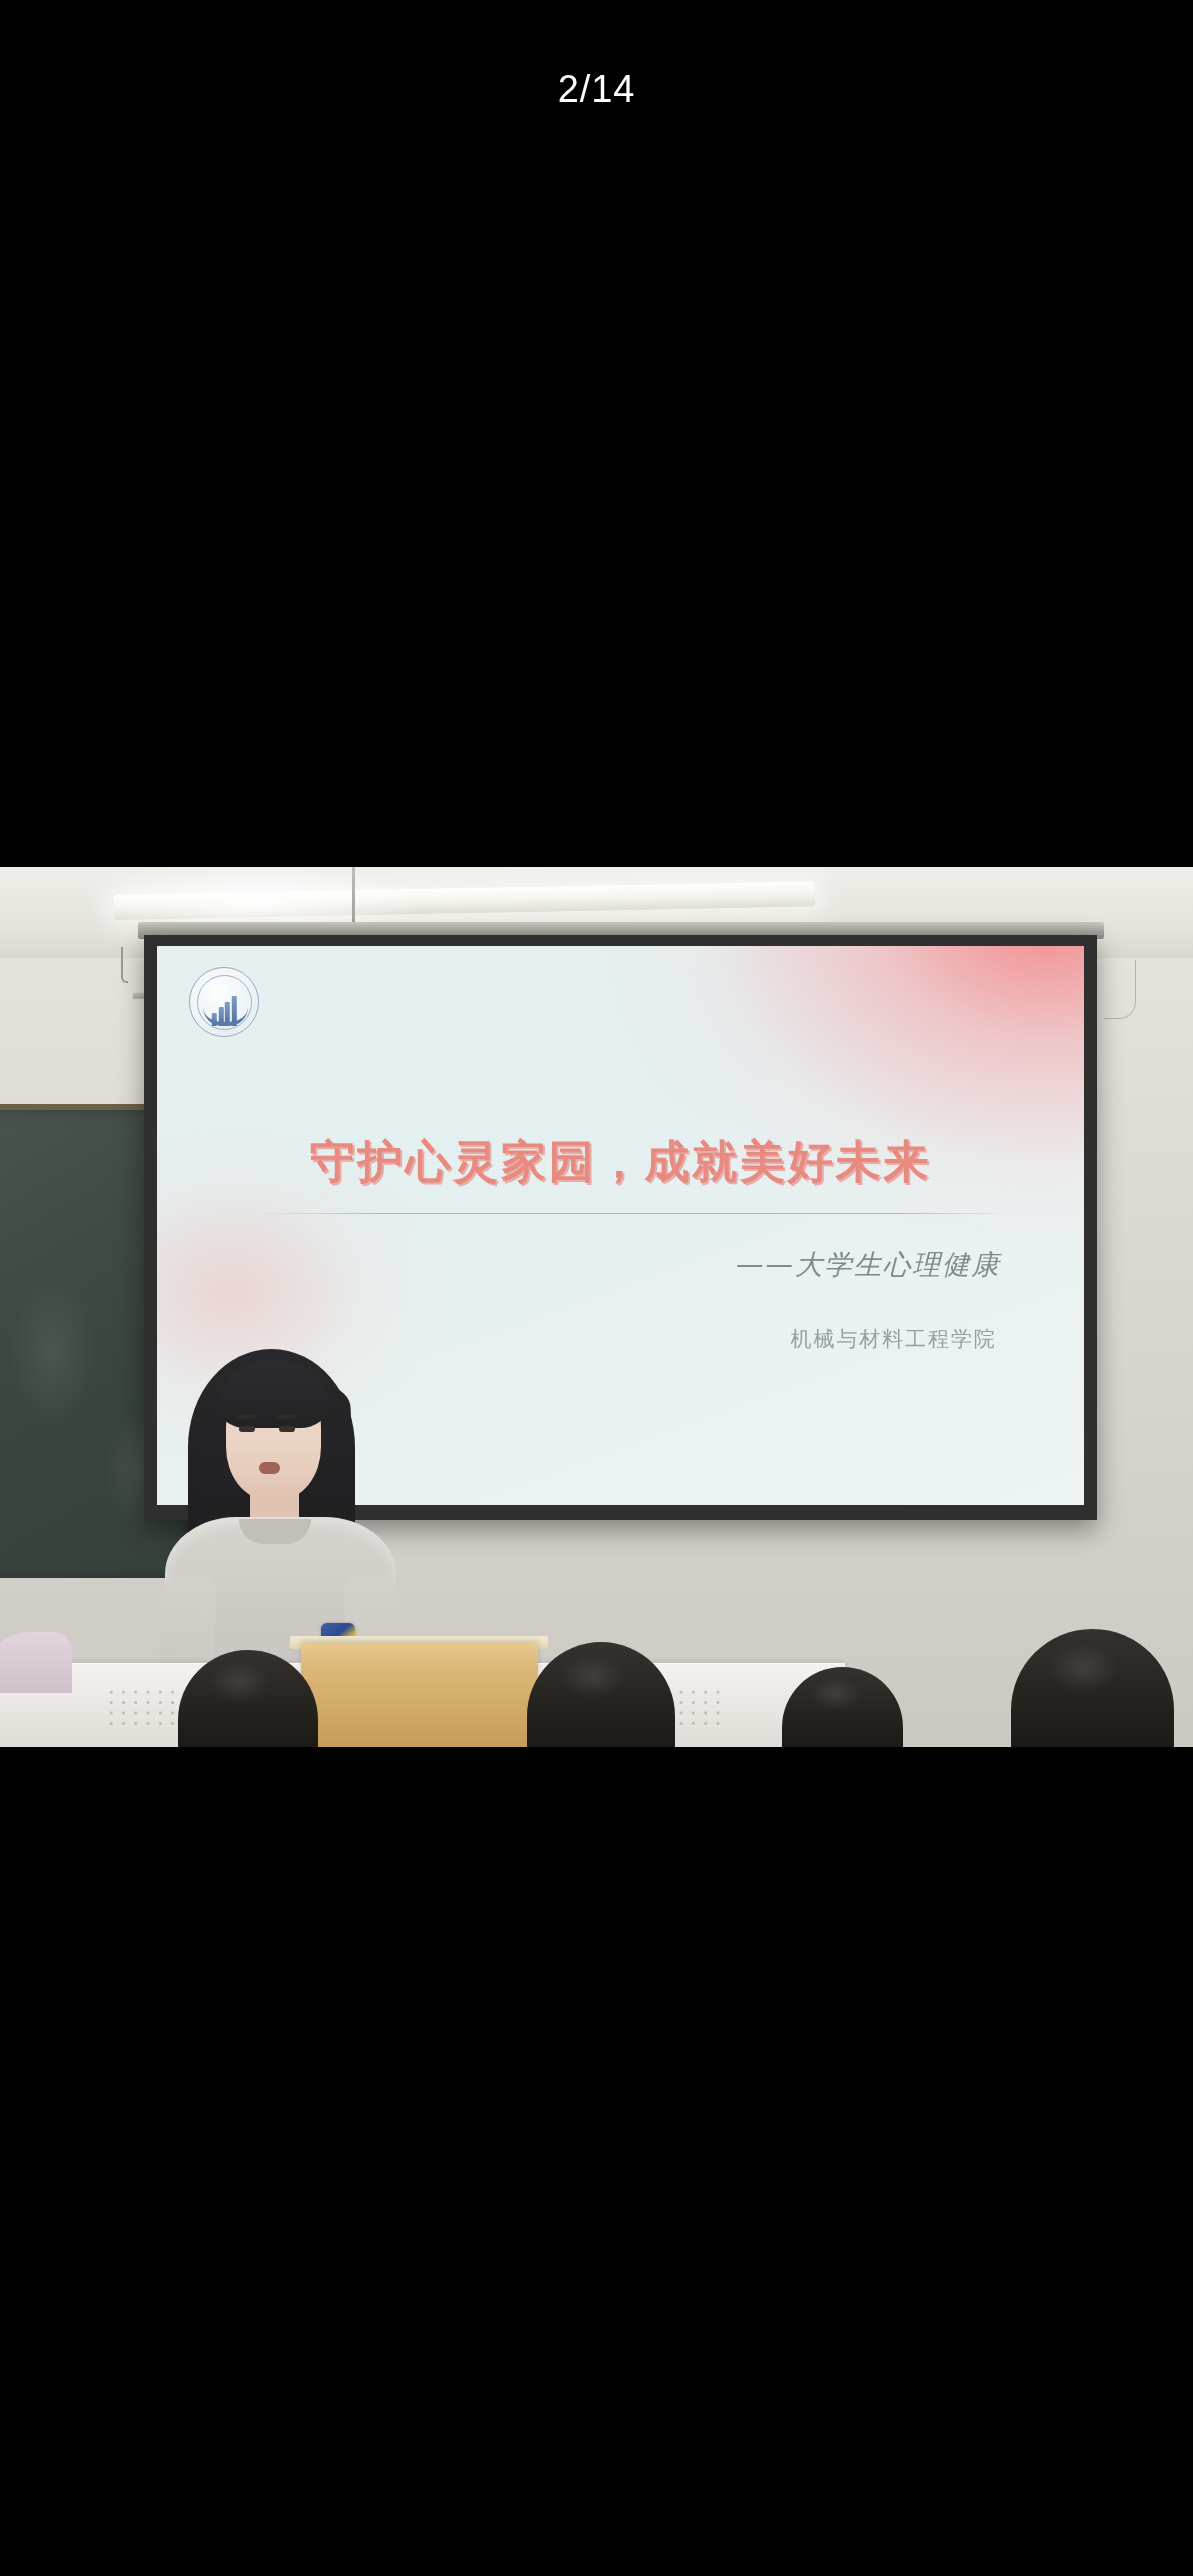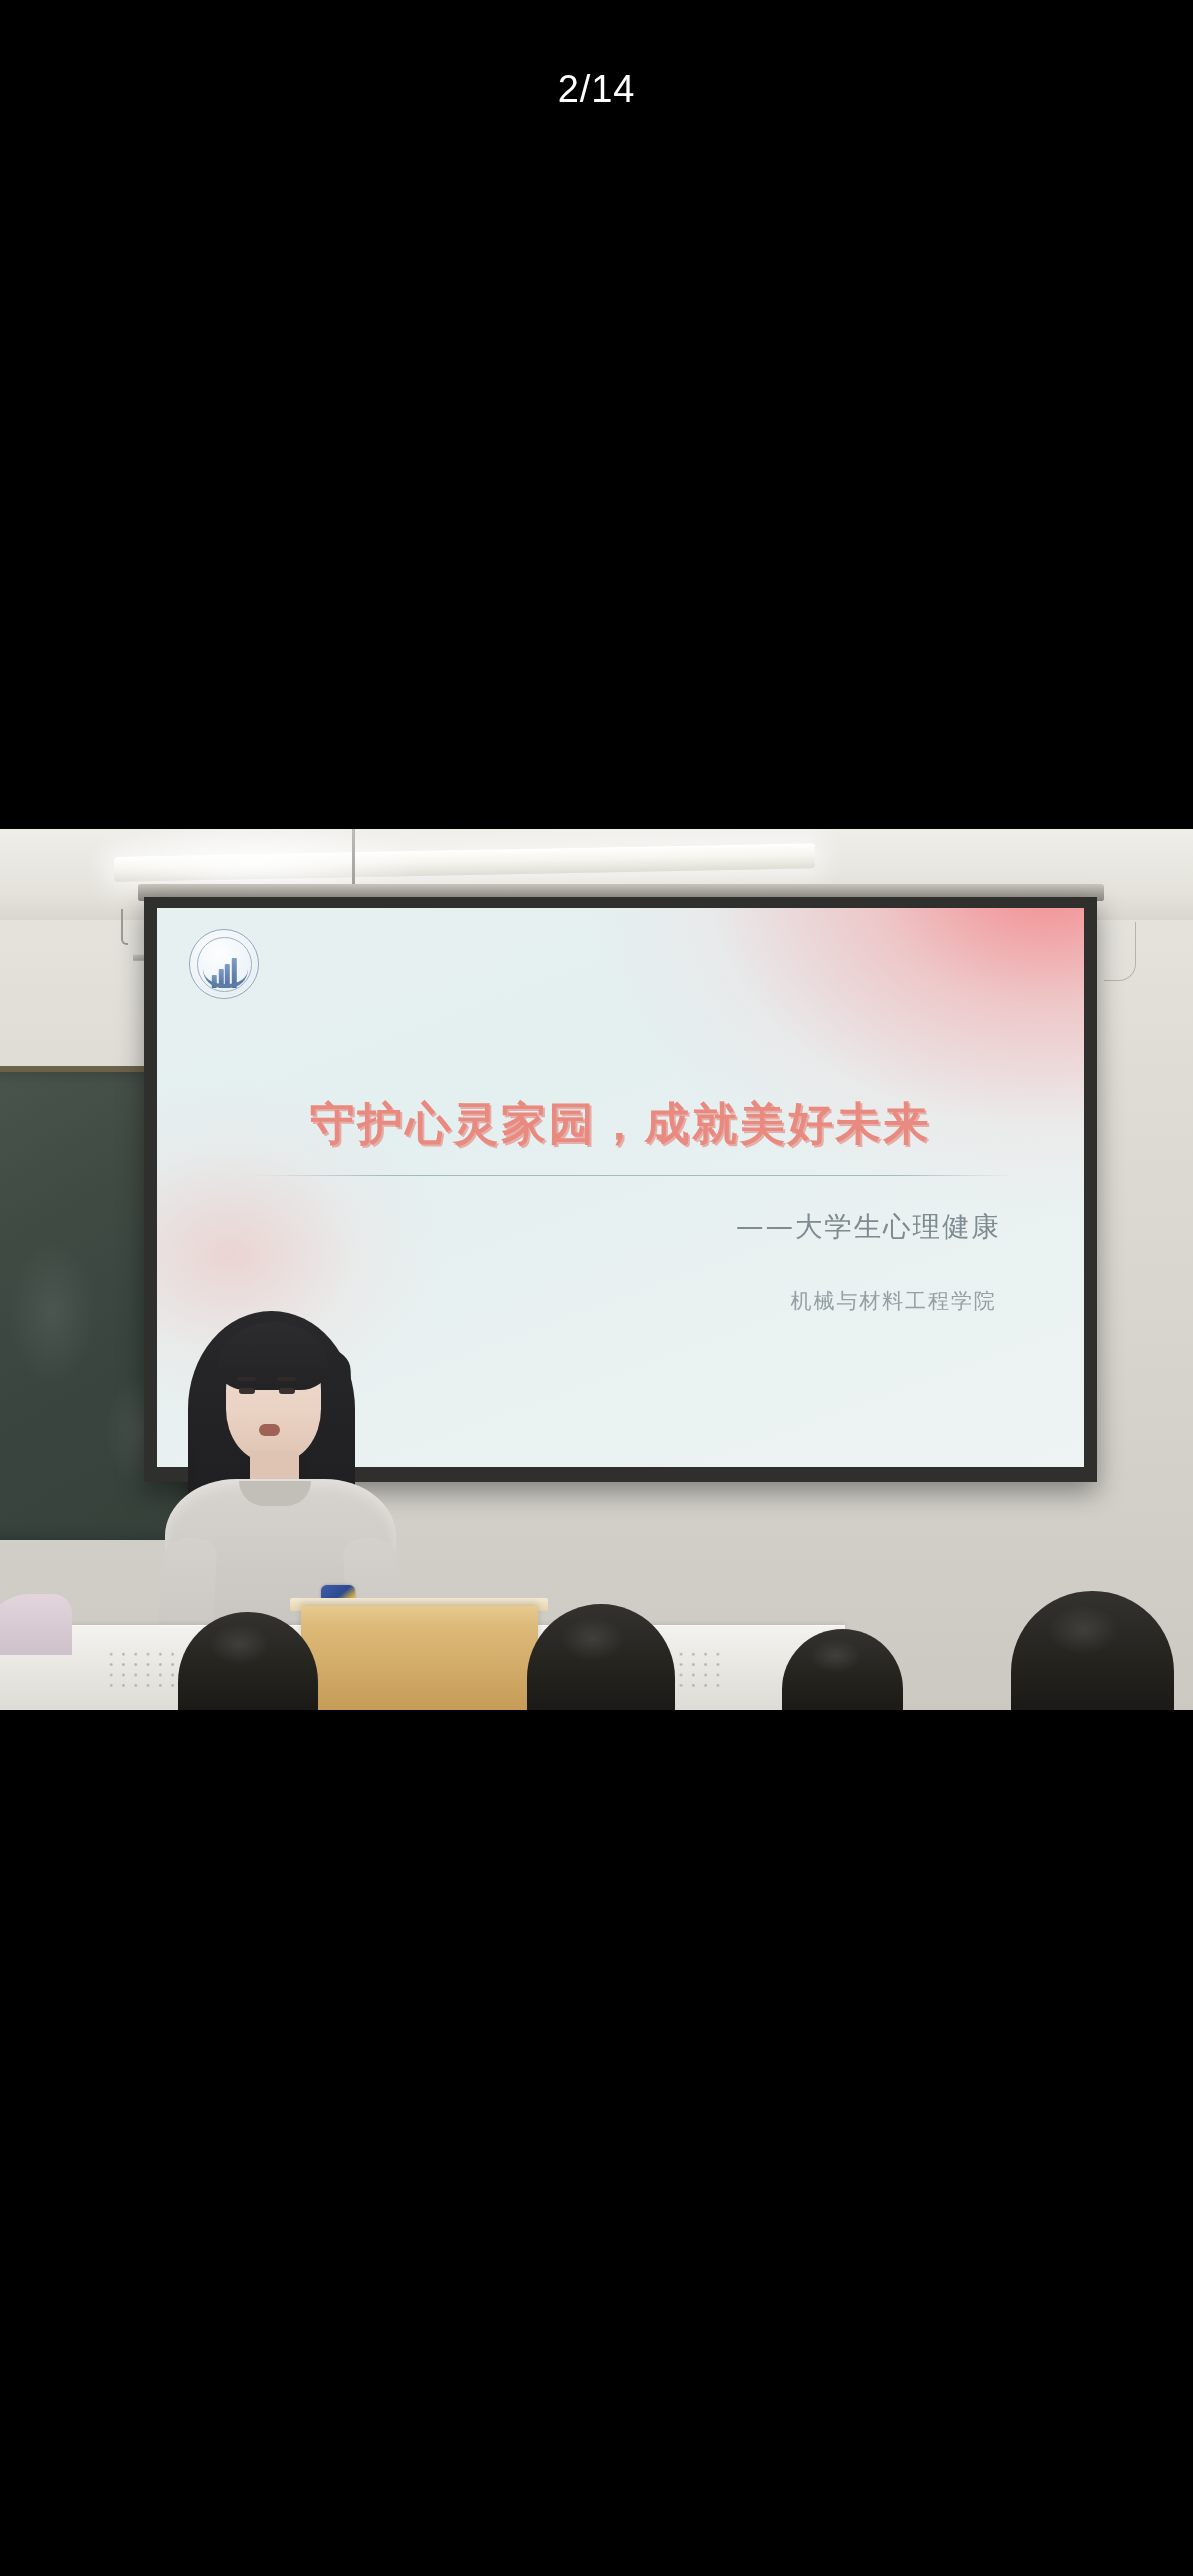--- a/index.html
+++ b/index.html
@@ -32,7 +32,7 @@
   
   .video-frame {
     position:absolute;
-    left:0; top:829px;
+    left:0; top:867px;
     width:1193px; height:881px;
     overflow:hidden;
     background:#cfcdc6;

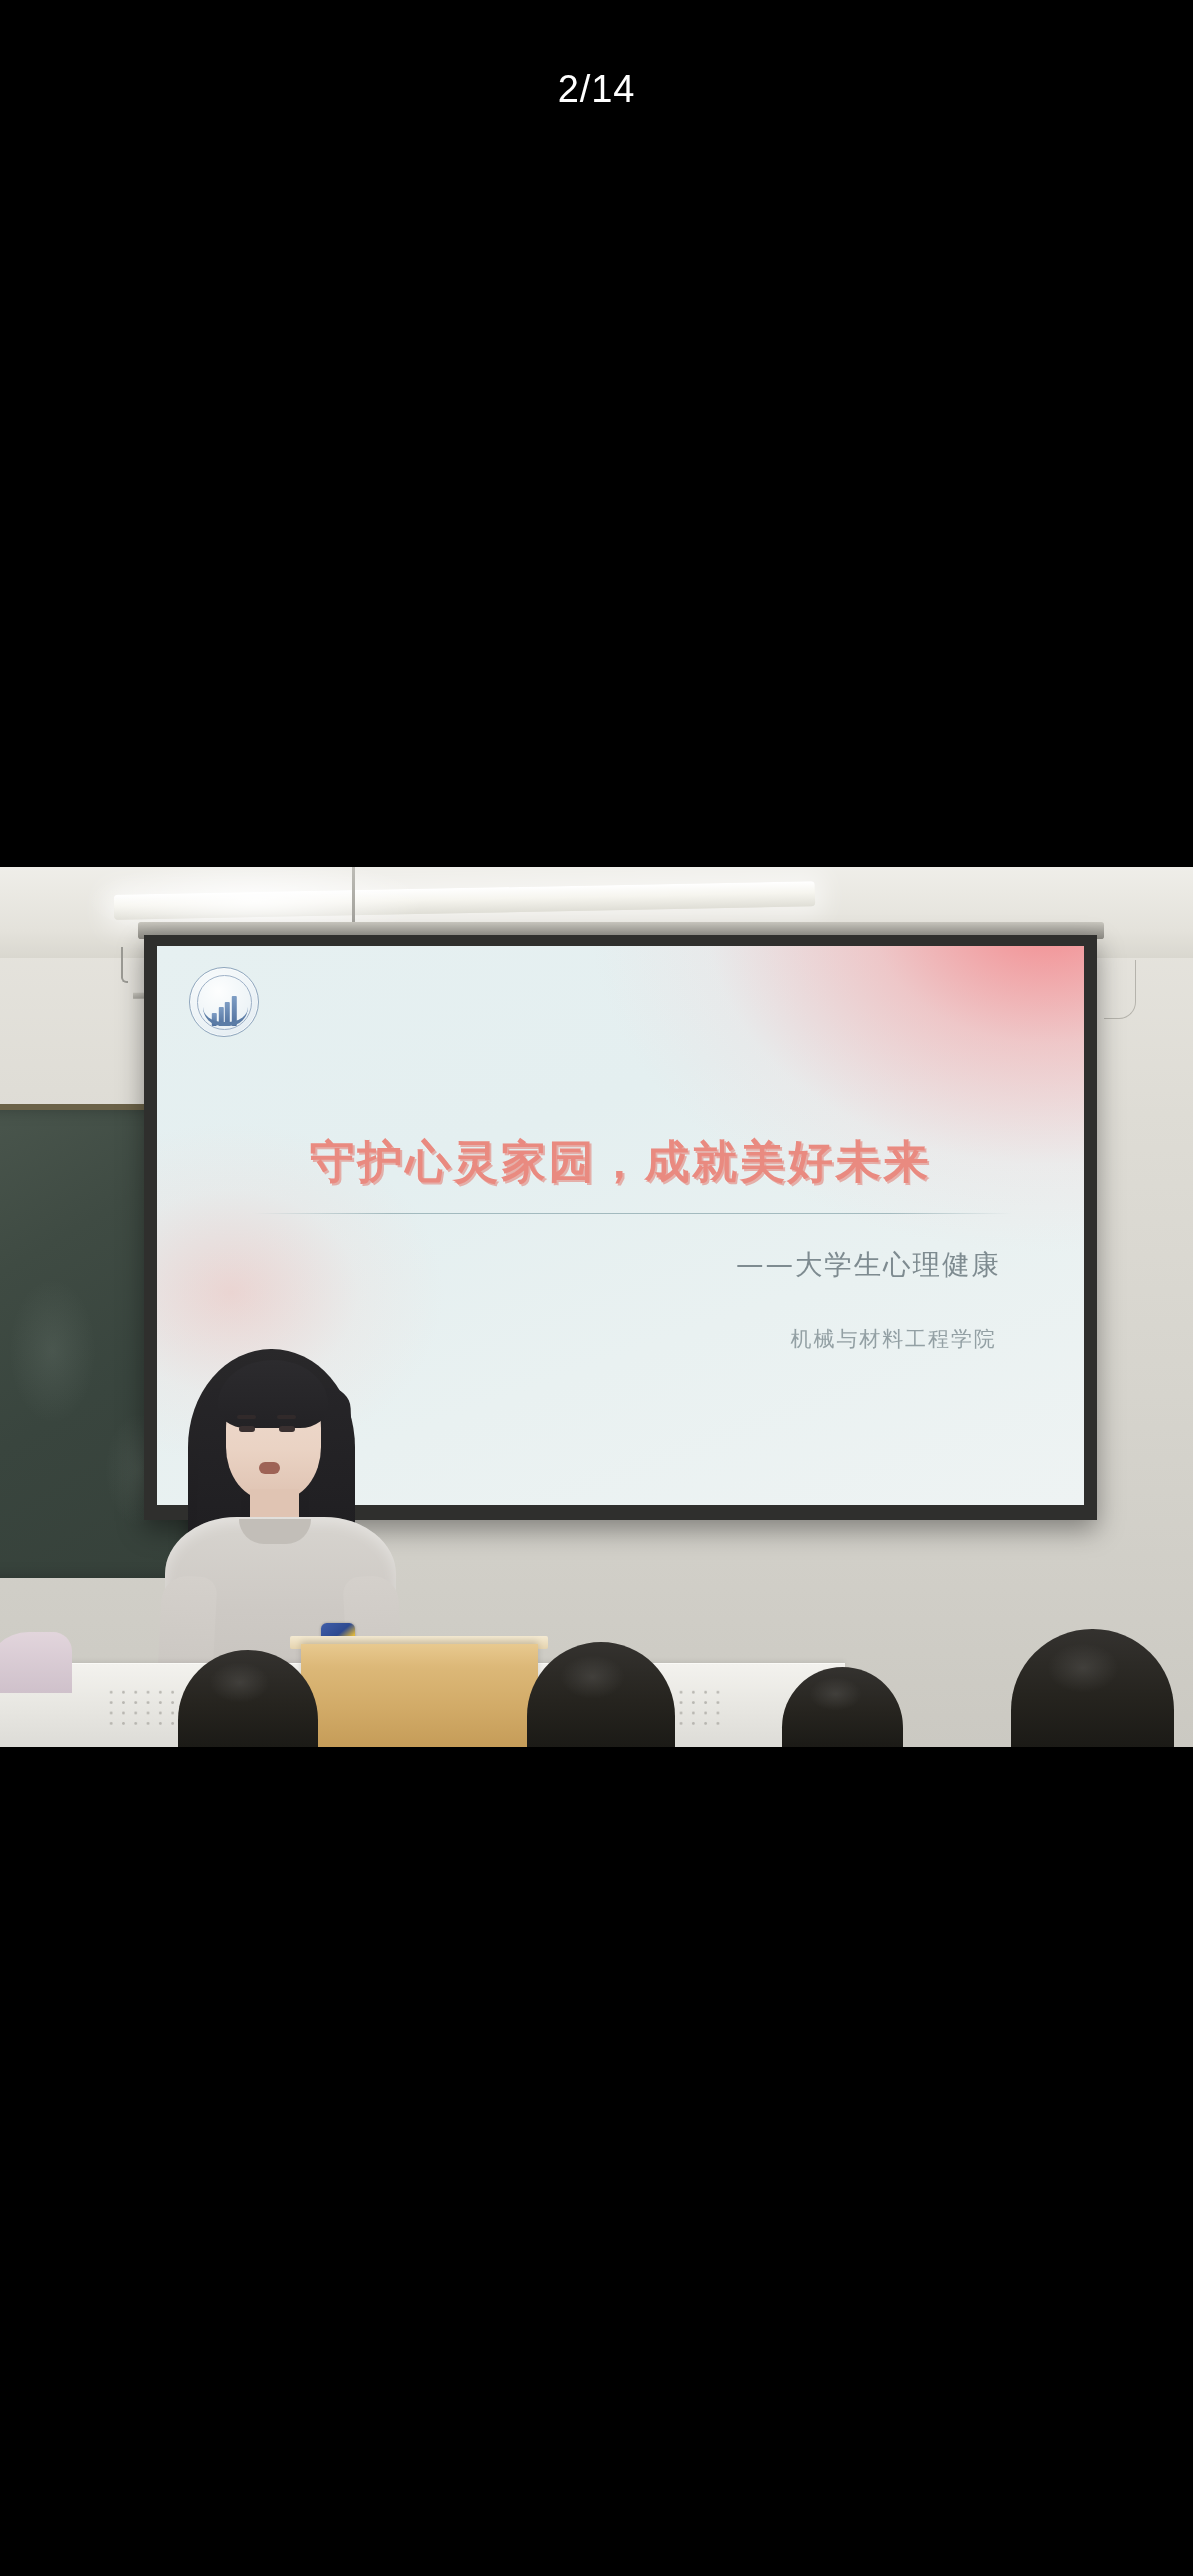--- a/index.html
+++ b/index.html
@@ -230,6 +230,7 @@
     color:#7e8b90;
     letter-spacing:1.9px;
     font-family:"DejaVu Sans", sans-serif;
+    font-style:italic;
   }
   .slide-dept {
     position:absolute;

